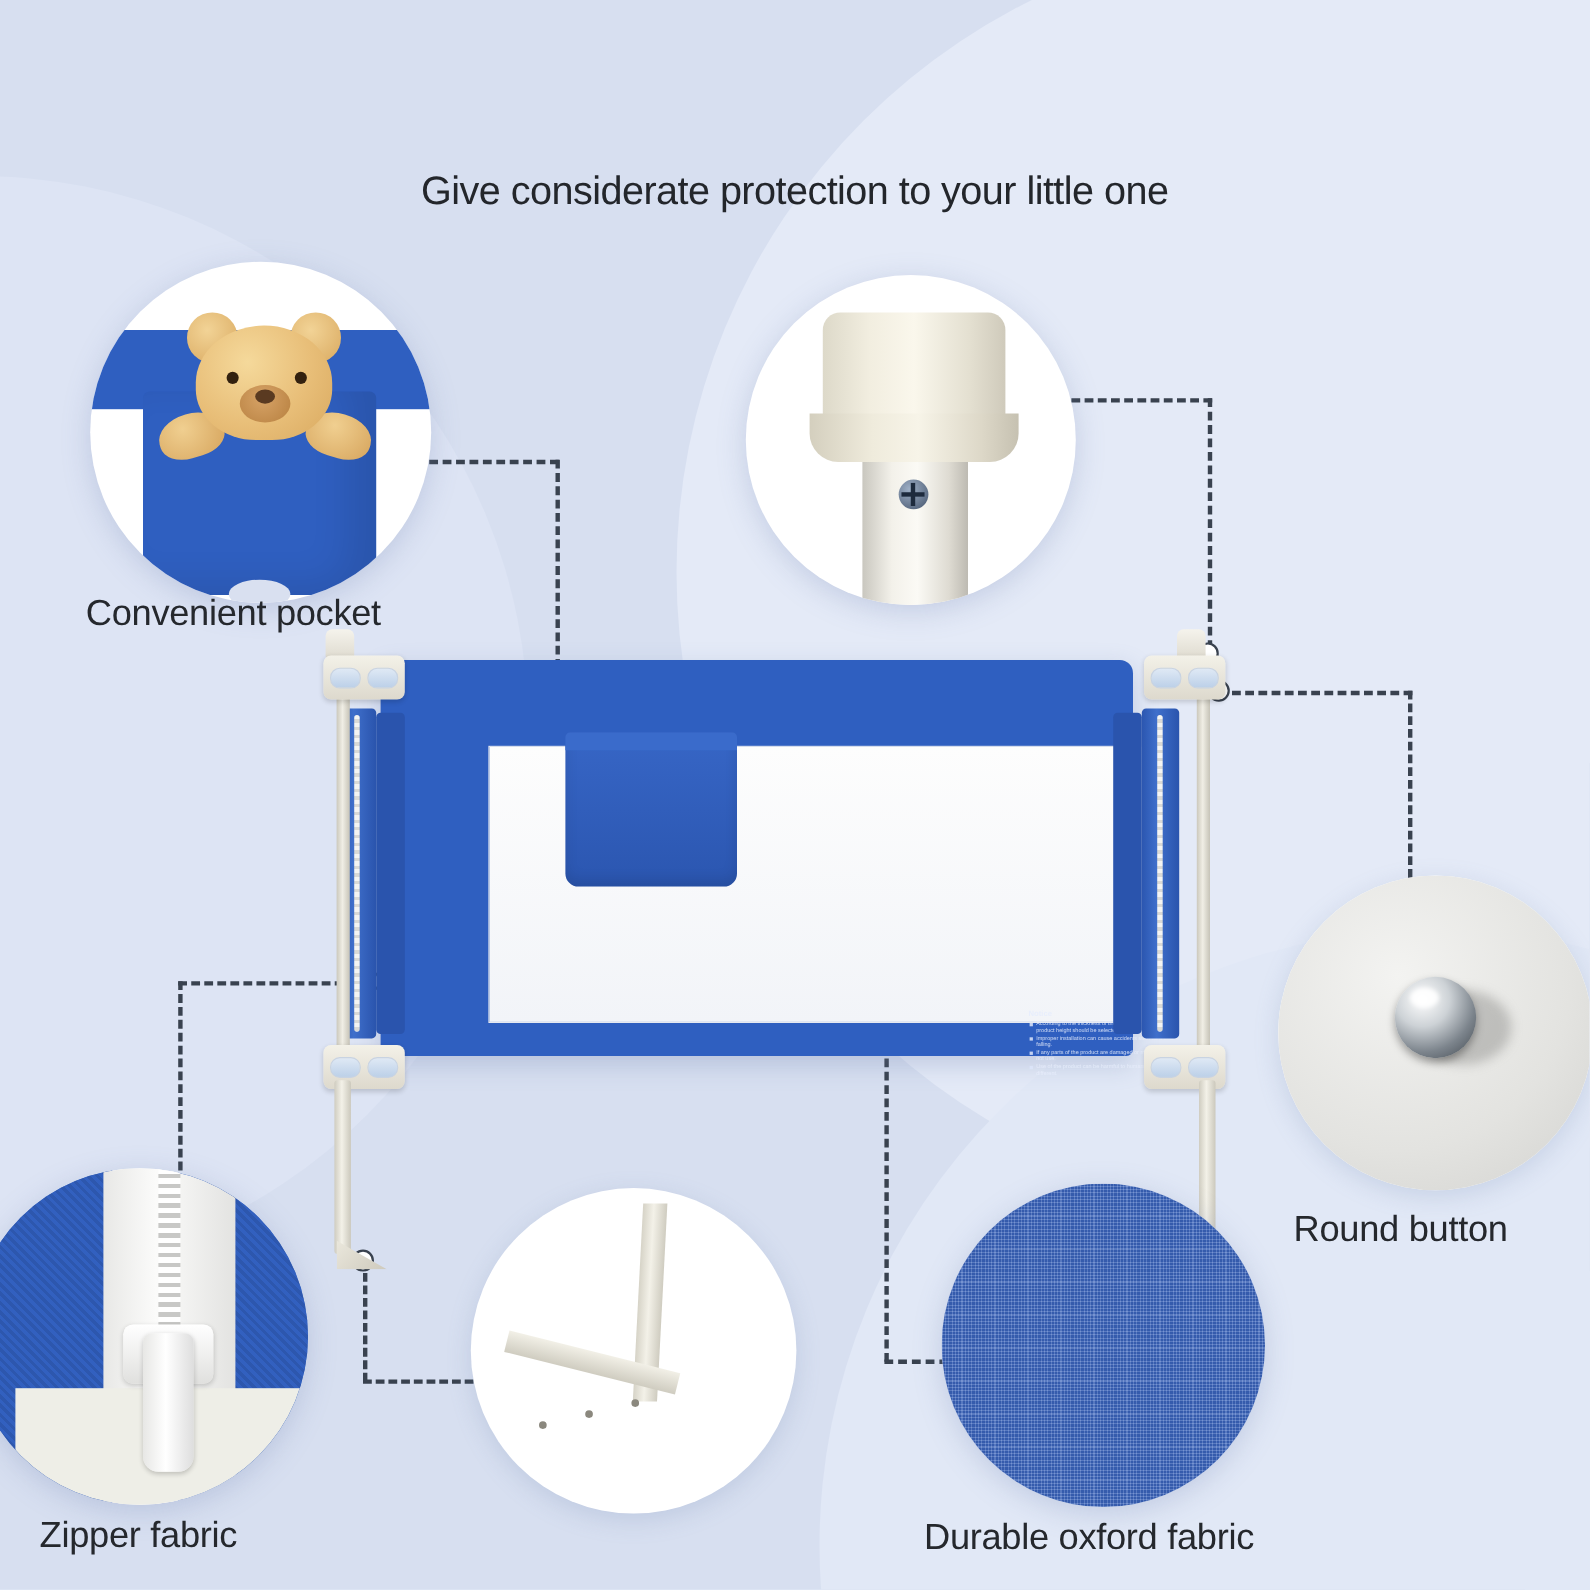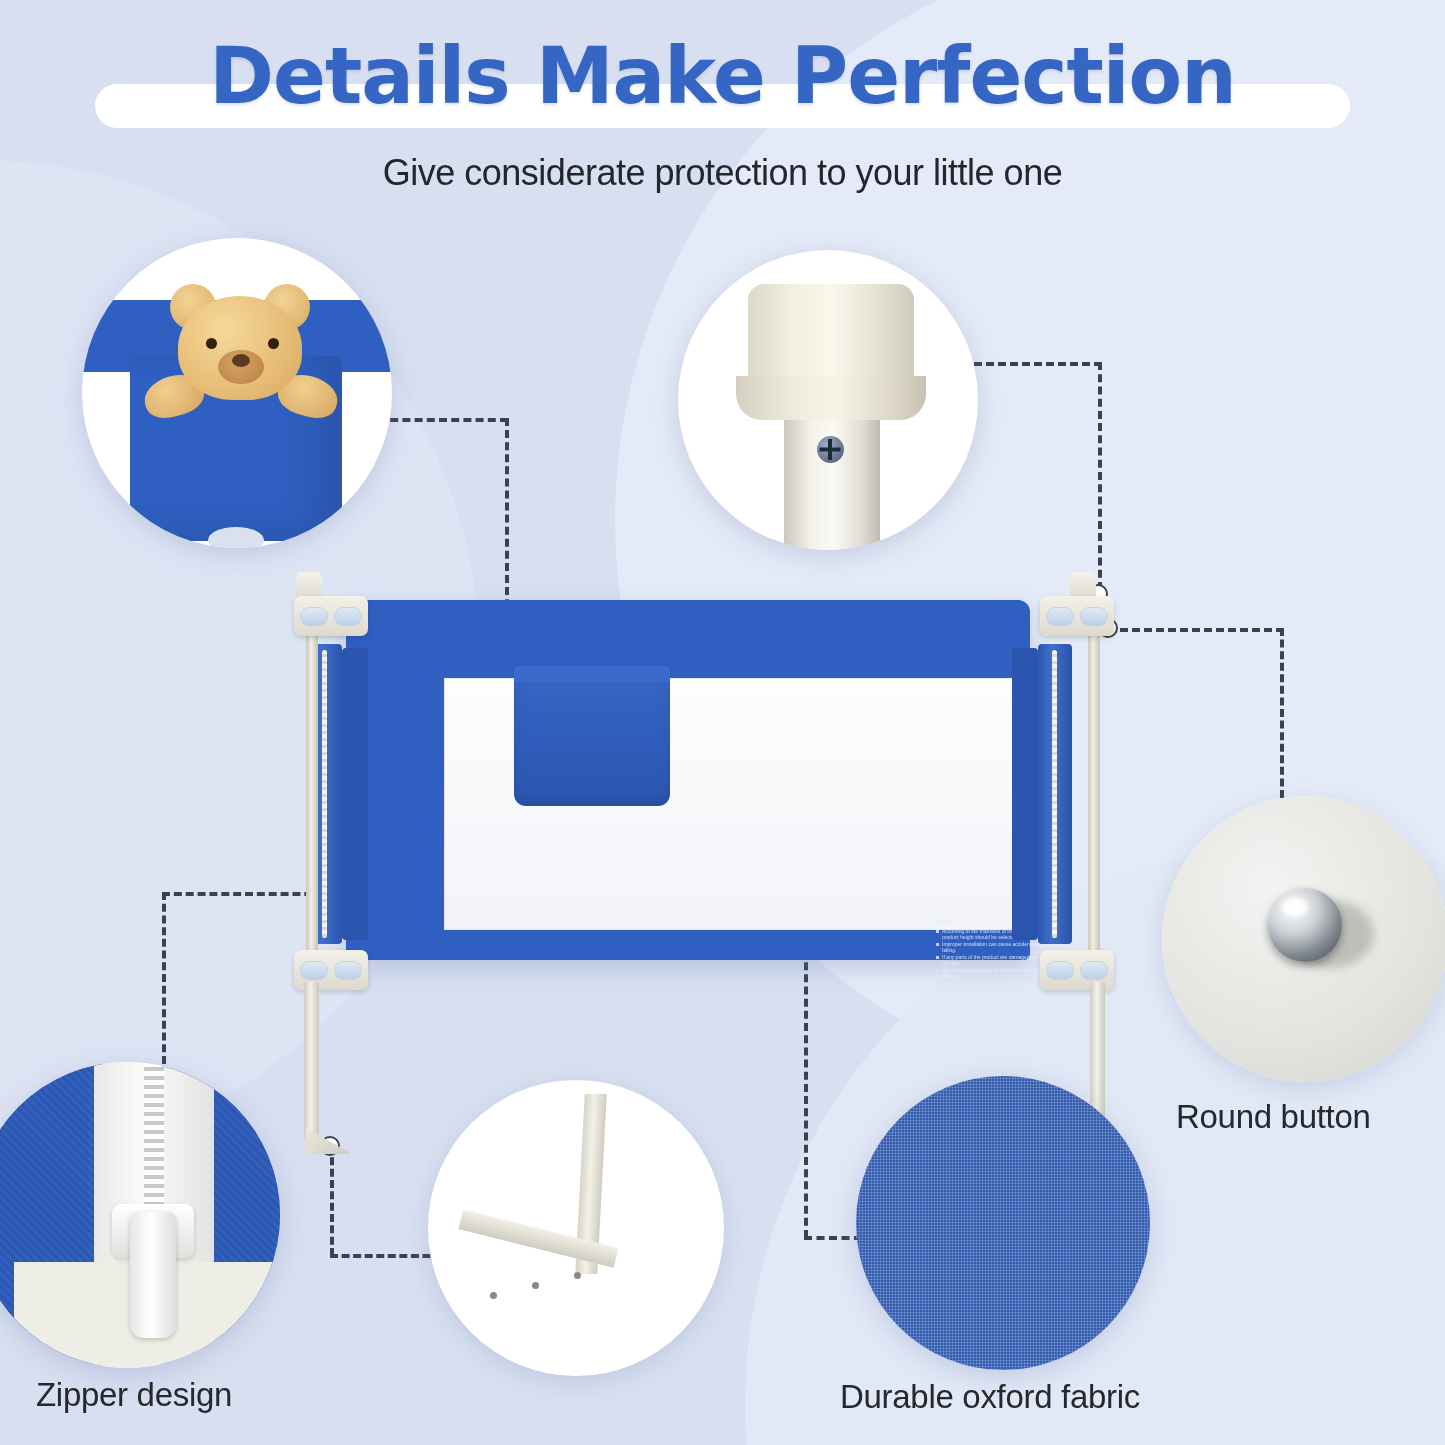--- a/index.html
+++ b/index.html
@@ -297,10 +297,6 @@
   <div class="bg-arc-2"></div>
   <div class="bg-arc-3"></div>
 
-  <div class="title-wrap">
-    <div class="title-bar"></div>
-    <div class="title">Details Make Perfection</div>
-  </div>
   <div class="subtitle">Give considerate protection to your little one</div>
 
   <div class="dash-h" style="left:378px;top:418px;width:130px;"></div>

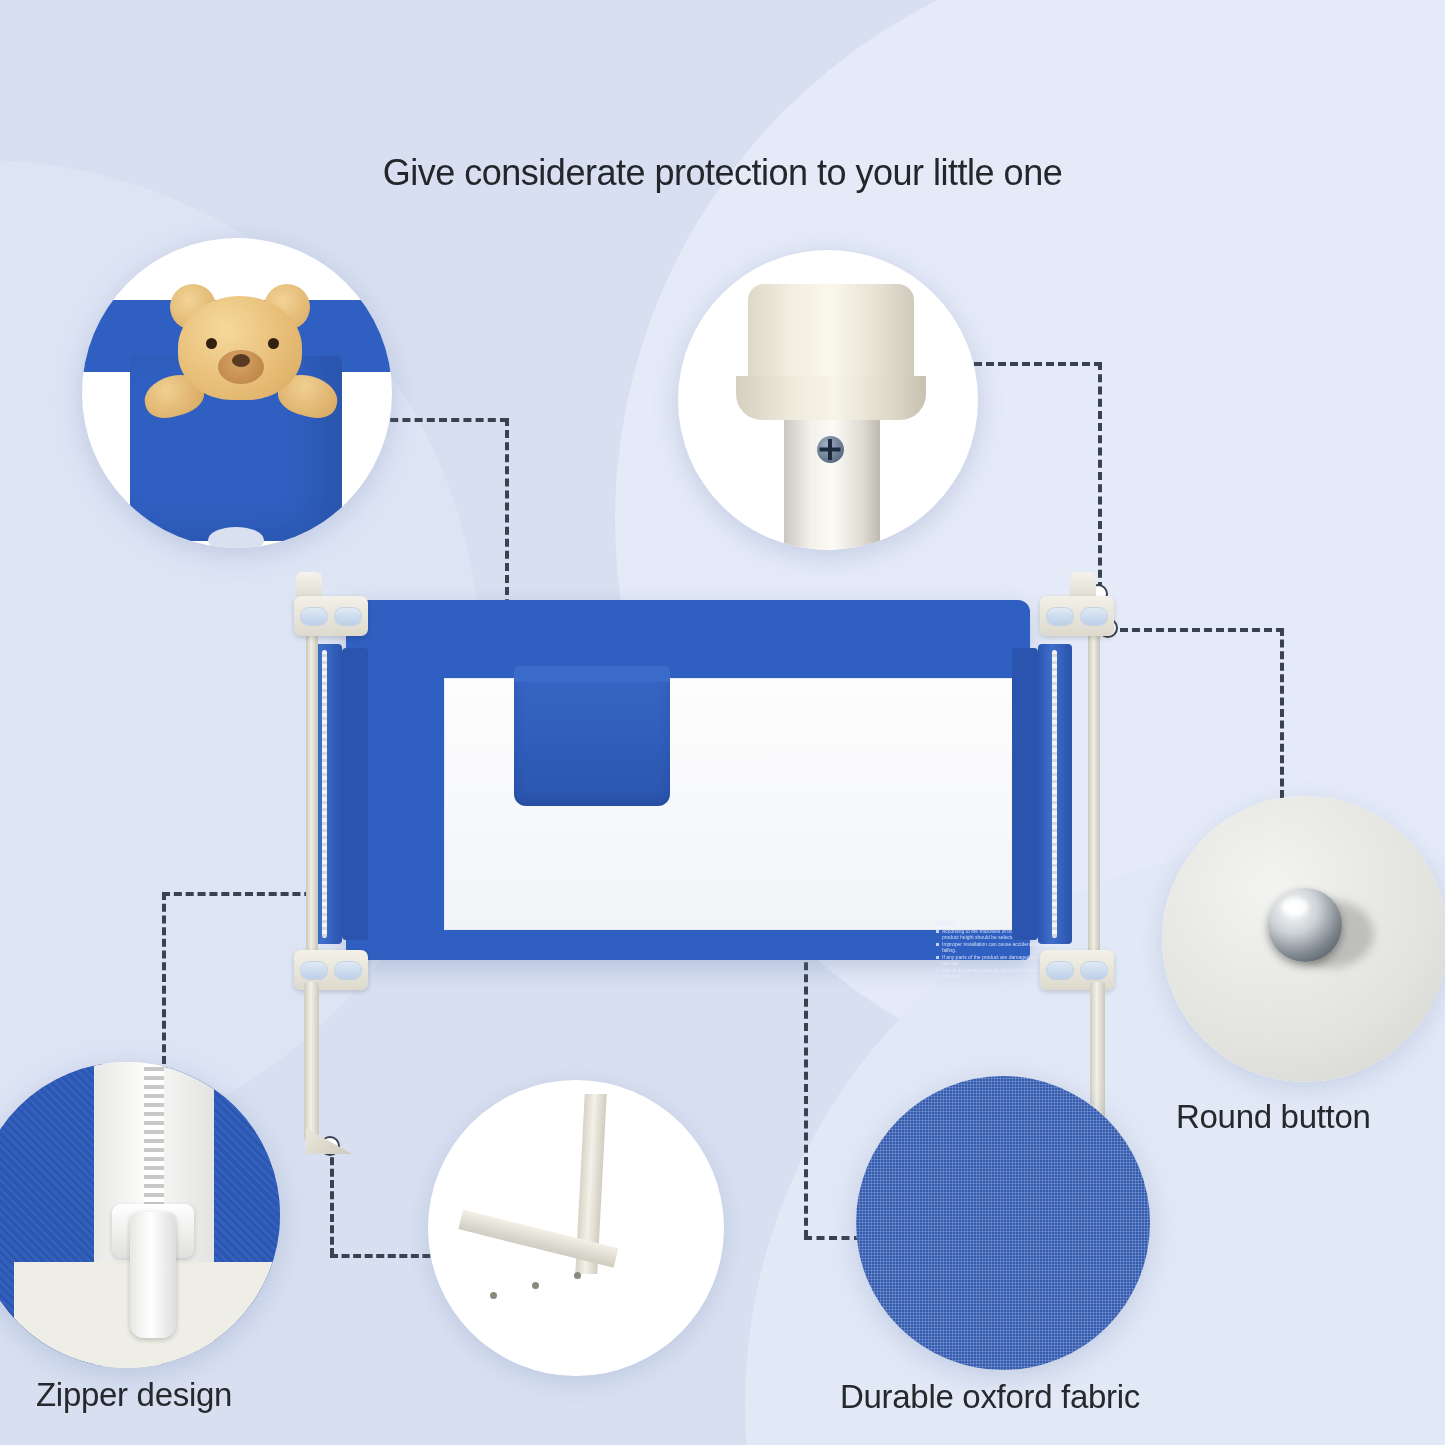--- a/index.html
+++ b/index.html
@@ -385,6 +385,7 @@
     <div class="bear-muz"></div>
     <div class="bear-nose"></div>
   </div>
+  <div class="c-label" style="left:78px;top:538px;">Convenient pocket</div>
 
   <div class="circle" style="left:678px;top:250px;width:300px;height:300px;">
     <div class="cc-tube"></div>

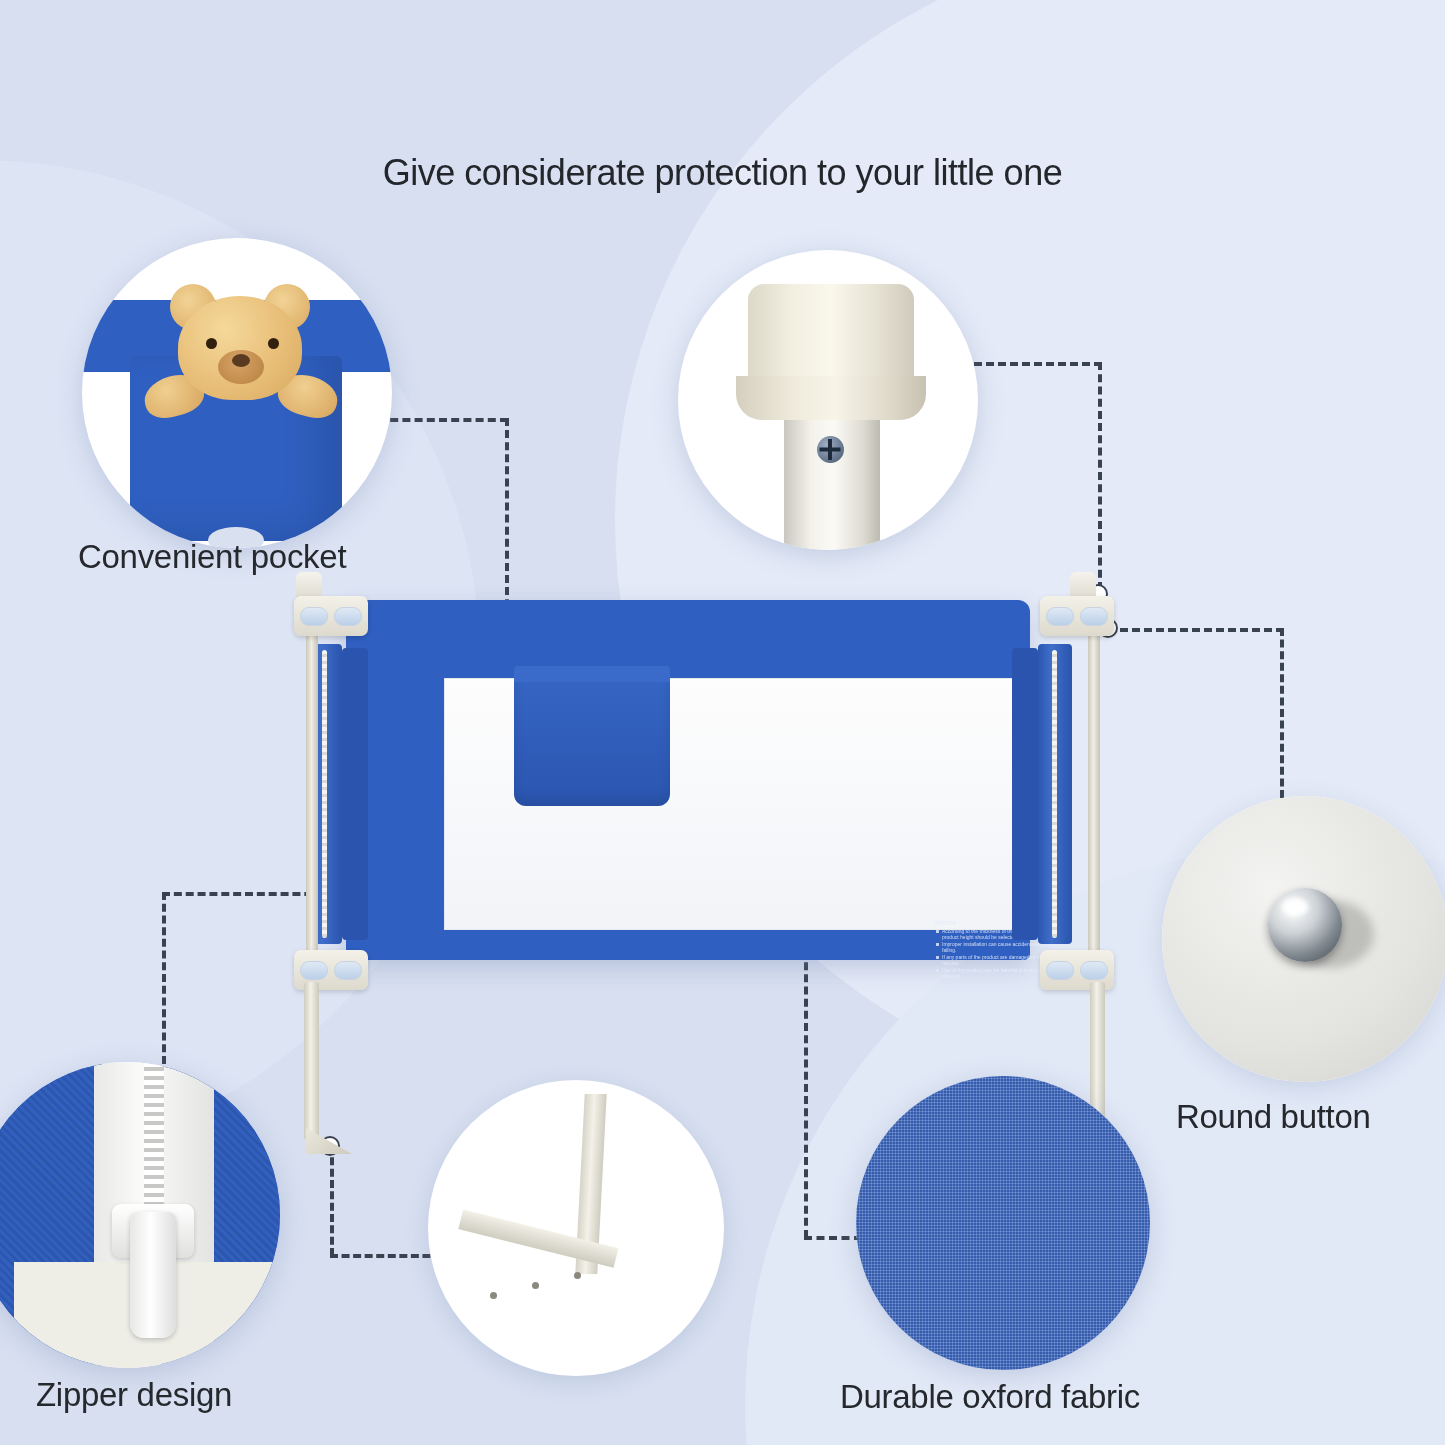--- a/index.html
+++ b/index.html
@@ -410,7 +410,7 @@
     <div class="zp-slider"></div>
     <div class="zp-pull"></div>
   </div>
-  <div class="c-label" style="left:36px;top:1376px;">Zipper design</div>
+  <div class="c-label" style="left:36px;top:1376px;">Zipper fabric</div>
 
   <div class="circle plain" style="left:428px;top:1080px;width:296px;height:296px;">
     <div class="leg-v"></div>

